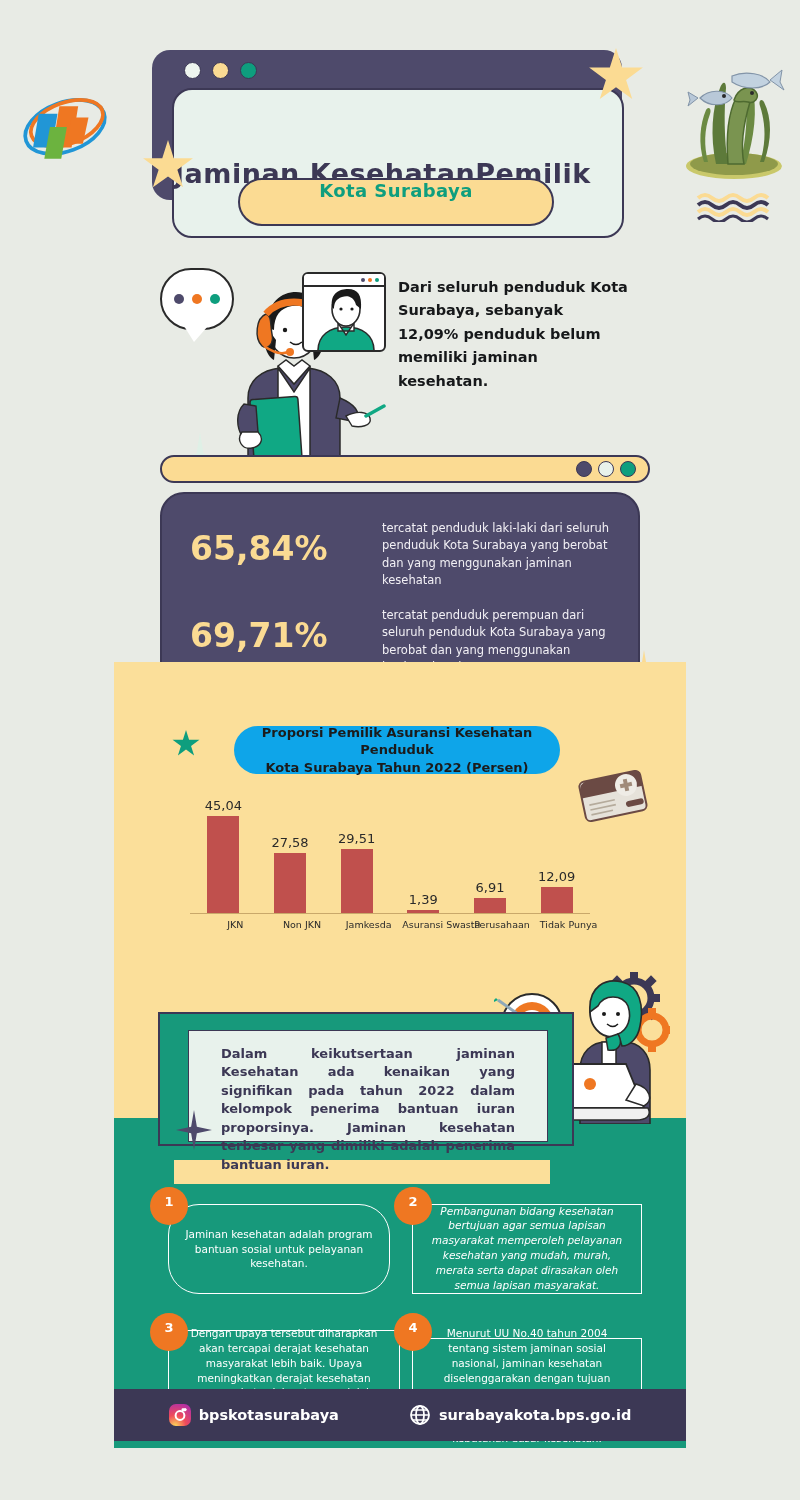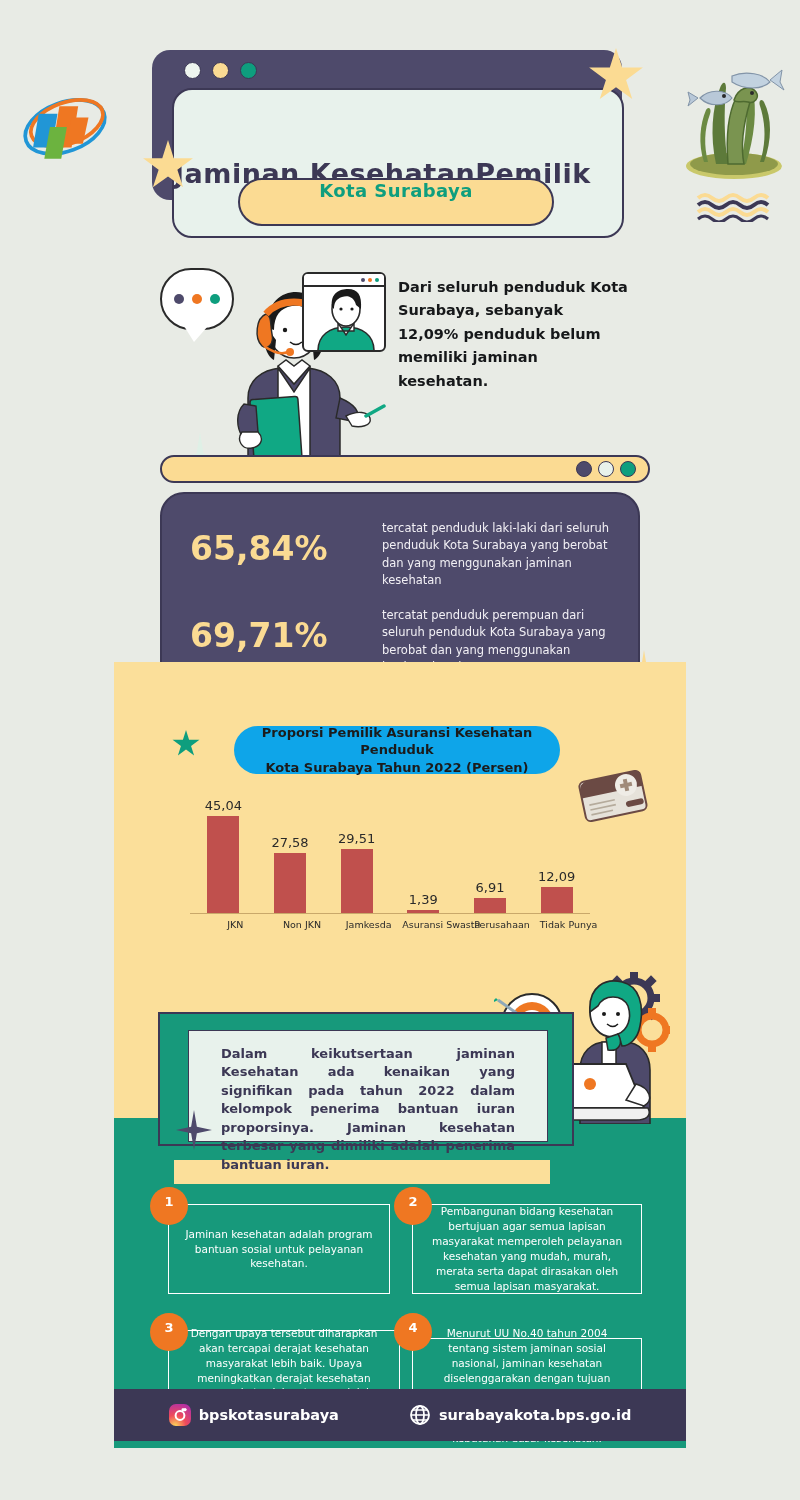--- a/index.html
+++ b/index.html
@@ -428,7 +428,7 @@
     <span>1</span>
   </div>
 
-  <div class="card" style="left:412px; top:1204px; width:230px; height:90px; display:flex; align-items:center;">
+  <div class="card" style="left:412px; top:1204px; width:230px; height:90px; display:flex; align-items:flex-end;font-style:italic;">
     <div class="card-text">Pembangunan bidang kesehatan bertujuan agar semua lapisan masyarakat memperoleh pelayanan kesehatan yang mudah, murah, merata serta dapat dirasakan oleh semua lapisan masyarakat.</div>
   </div>
   <div class="badge" style="left:394px; top:1187px;">

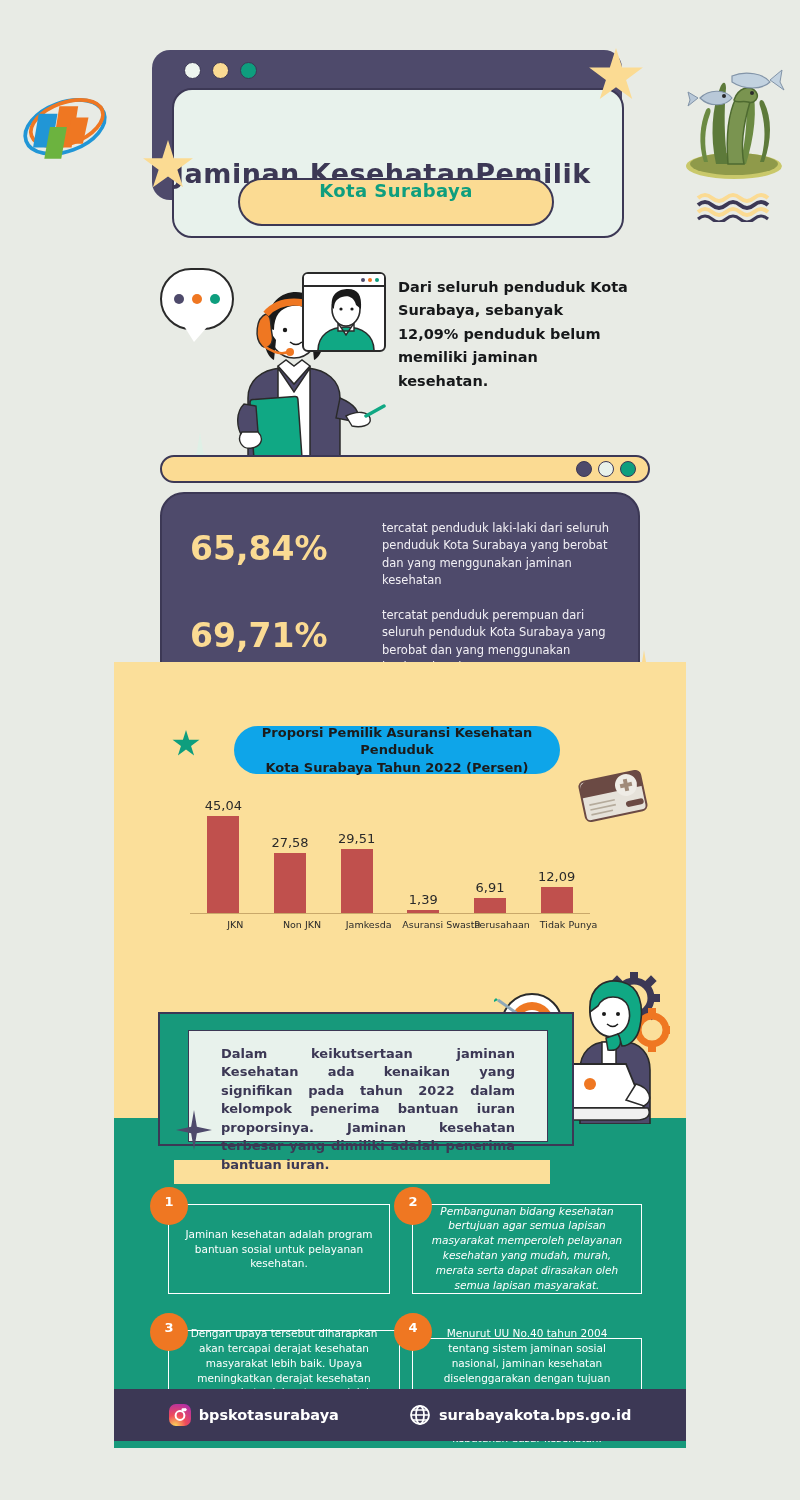--- a/index.html
+++ b/index.html
@@ -421,7 +421,7 @@
   </div>
   <div class="sparkle p1"></div>
 
-  <div class="card" style="left:168px; top:1204px; width:222px; height:90px; display:flex; align-items:center;">
+  <div class="card" style="left:168px; top:1204px; width:222px; height:90px; display:flex; align-items:center;border-radius:31px;">
     <div class="card-text">Jaminan kesehatan adalah program bantuan sosial untuk pelayanan kesehatan.</div>
   </div>
   <div class="badge" style="left:150px; top:1187px;">

